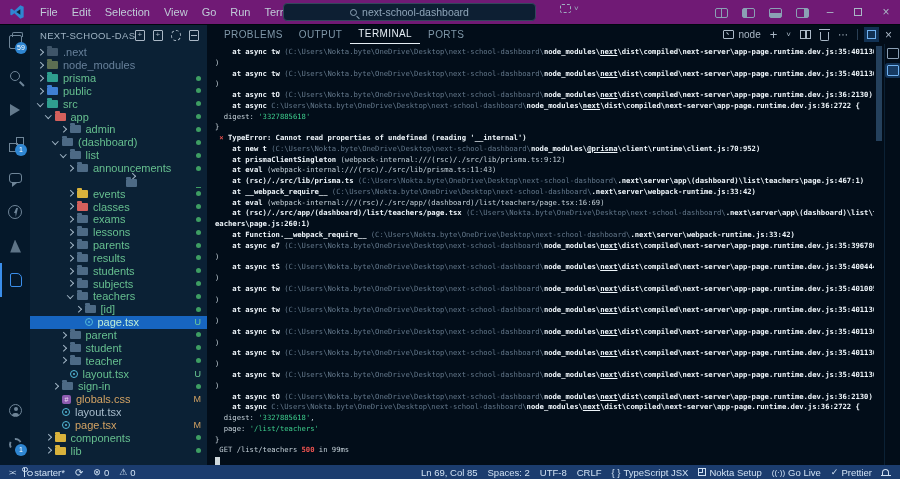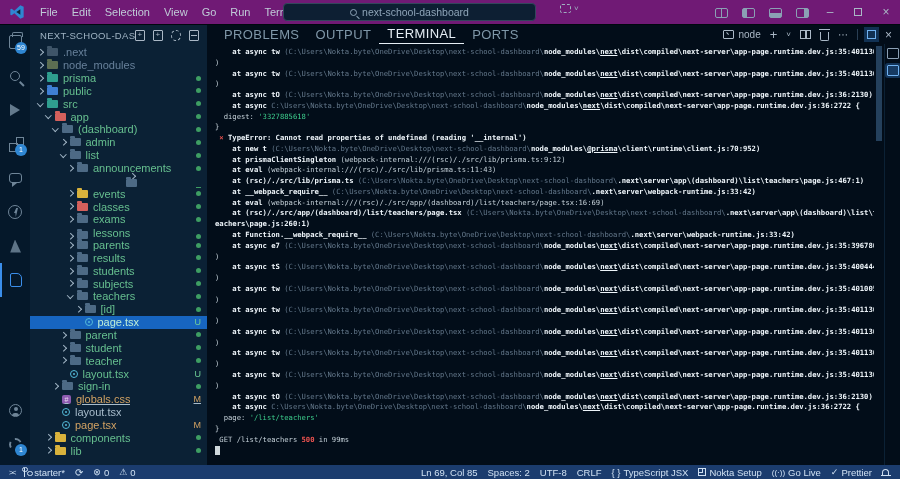--- a/index.html
+++ b/index.html
@@ -88,7 +88,7 @@
   
   .panel { flex:1; display:flex; flex-direction:column; background:#020d19; min-width:0; }
   .p-head { height:19px; display:flex; align-items:center; padding-left:9px; flex:none; }
-  .p-tab { font-size:13px; letter-spacing:.4px; color:#7f97a8; padding:0 8px; line-height:18px; }
+  .p-tab { font-size:10px; letter-spacing:.4px; color:#7f97a8; padding:0 8px; line-height:18px; }
   .p-tab.active { color:#e6eef5; border-bottom:1px solid #e6eef5; }
   .p-actions { margin-left:auto; display:flex; align-items:center; gap:9px; padding-right:8px; color:#aab8c6; font-size:10px; }
   .pa-term { width:11px; height:9px; border:1.2px solid currentColor; border-radius:1px; }

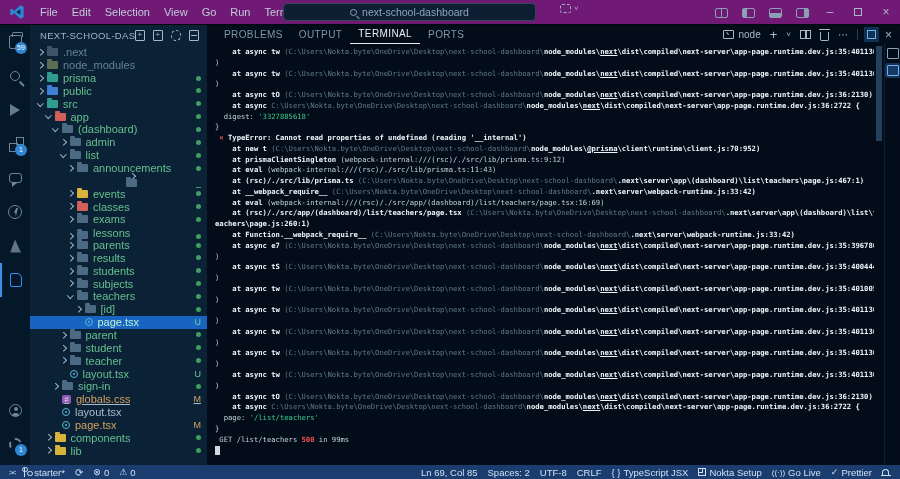--- a/index.html
+++ b/index.html
@@ -258,20 +258,20 @@
           <span class="tl g">app</span>
           <span class="tbadge dot"></span>
         </div>
+        <div class="trow" style="padding-left: 28.5px;">
+          <span class="chev c">
+            <i></i>
+          </span>
+          <span class="fic" style="background: rgb(77, 106, 133);"></span>
+          <span class="tl g">admin</span>
+          <span class="tbadge dot"></span>
+        </div>
         <div class="trow" style="padding-left: 21px;">
           <span class="chev e">
             <i></i>
           </span>
           <span class="fic" style="background: rgb(77, 106, 133);"></span>
           <span class="tl g">(dashboard)</span>
-          <span class="tbadge dot"></span>
-        </div>
-        <div class="trow" style="padding-left: 28.5px;">
-          <span class="chev c">
-            <i></i>
-          </span>
-          <span class="fic" style="background: rgb(77, 106, 133);"></span>
-          <span class="tl g">admin</span>
           <span class="tbadge dot"></span>
         </div>
         <div class="trow" style="padding-left: 28.5px;">

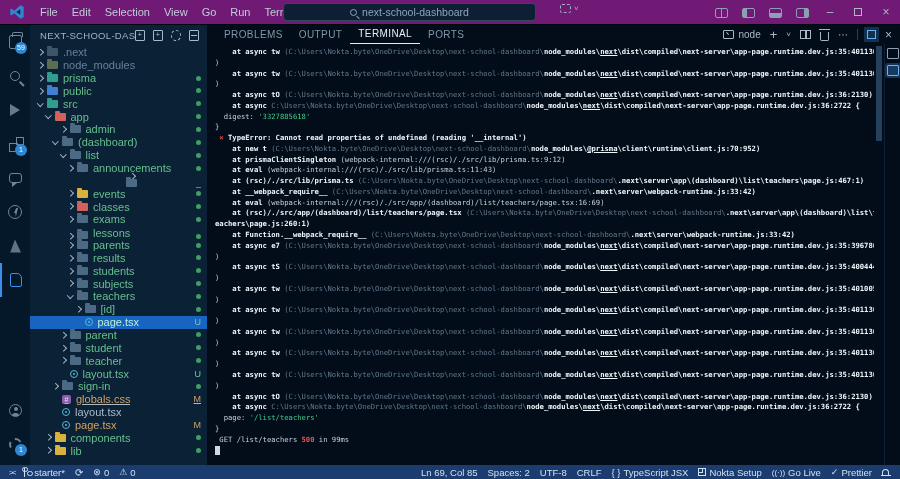--- a/index.html
+++ b/index.html
@@ -322,7 +322,7 @@
           <span class="tl g">exams</span>
           <span class="tbadge dot"></span>
         </div>
-        <div class="trow" style="padding-left: 36px; align-items: flex-end;">
+        <div class="trow" style="padding-left: 36px;">
           <span class="chev c">
             <i></i>
           </span>

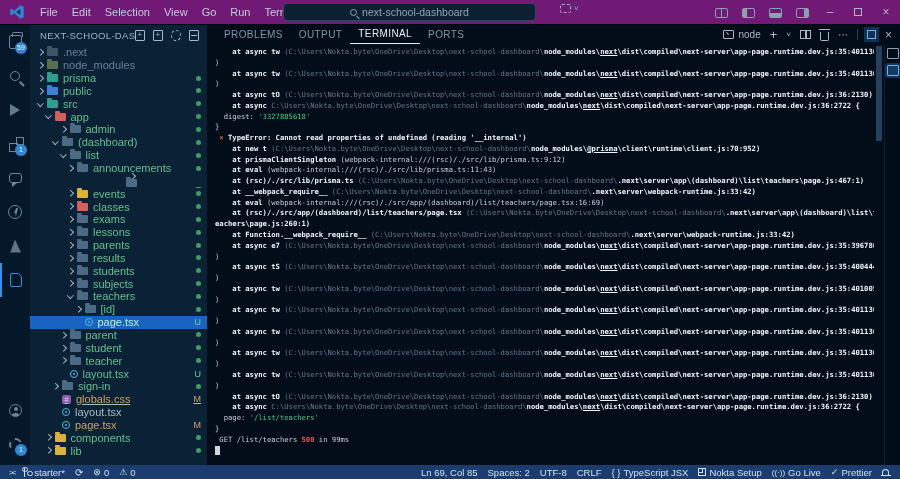--- a/index.html
+++ b/index.html
@@ -422,7 +422,7 @@
           <span class="tl g">sign-in</span>
           <span class="tbadge dot"></span>
         </div>
-        <div class="trow" style="padding-left: 21px; text-decoration: underline;">
+        <div class="trow" style="padding-left: 21px;">
           <span class="chev "></span>
           <span class="cic">#</span>
           <span class="tl o">globals.css</span>

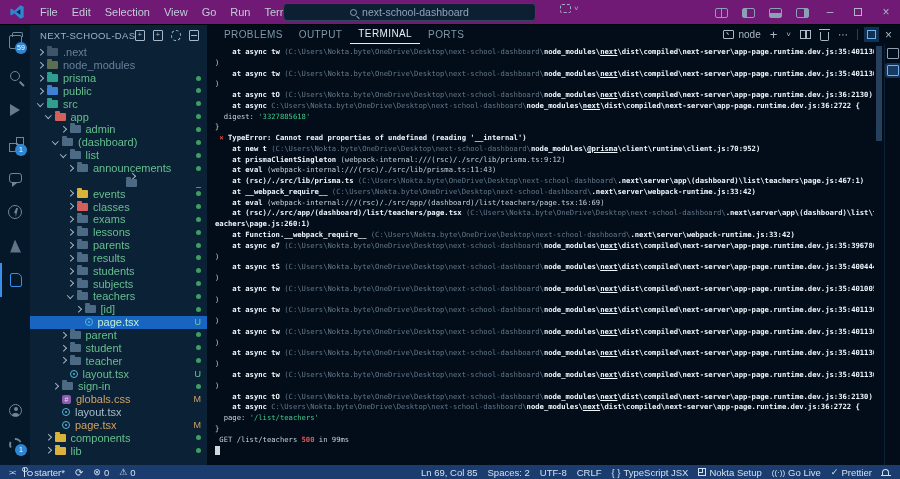--- a/index.html
+++ b/index.html
@@ -513,6 +513,7 @@
           <div class="tline"><span class="seg-p">)</span></div>
           <div class="tline"><span class="seg-b">    at async tO </span><span class="seg-d">(C:\Users\Nokta.byte\OneDrive\Desktop\next-school-dashboard\</span><span class="seg-b">node_modules\</span><span class="seg-u">next</span><span class="seg-b">\dist\compiled\next-server\app-page.runtime.dev.js:36:2130)</span></div>
           <div class="tline"><span class="seg-b">    at async </span><span class="seg-d">C:\Users\Nokta.byte\OneDrive\Desktop\next-school-dashboard\</span><span class="seg-b">node_modules\</span><span class="seg-u">next</span><span class="seg-b">\dist\compiled\next-server\app-page.runtime.dev.js:36:2722 {</span></div>
+          <div class="tline"><span class="seg-p">  digest: </span><span class="seg-g">'3327885618'</span><span class="seg-p">,</span></div>
           <div class="tline"><span class="seg-p">  page: </span><span class="seg-g">'/list/teachers'</span></div>
           <div class="tline"><span class="seg-p">}</span></div>
           <div class="tline"><span class="seg-p"> GET /list/teachers </span><span class="seg-r">500</span><span class="seg-p"> in 99ms</span></div>

